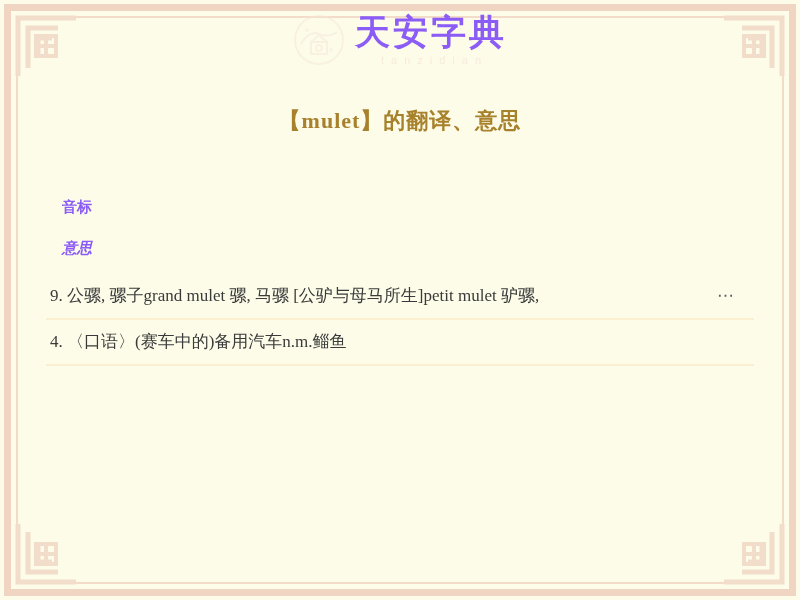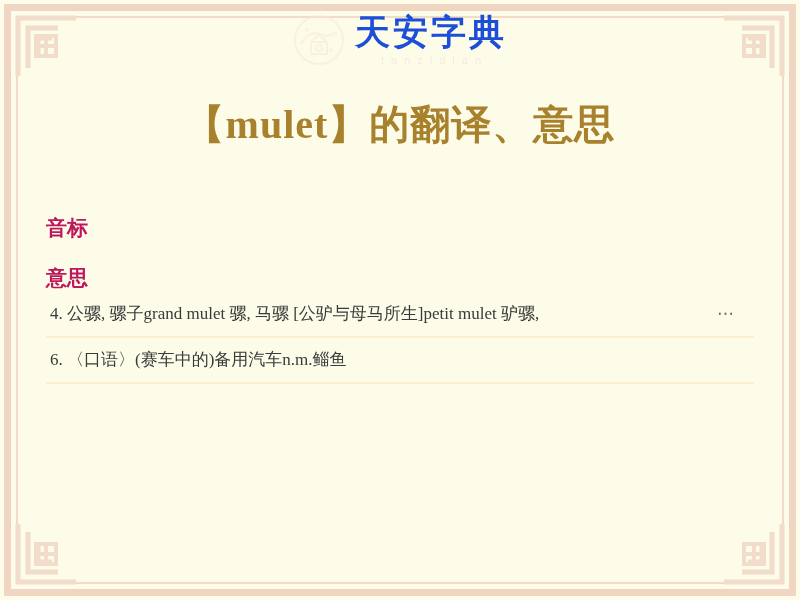--- a/index.html
+++ b/index.html
@@ -81,7 +81,7 @@
     font-family: "DejaVu Sans", sans-serif;
     font-size: 35px;
     font-weight: bold;
-    color: #1d4ed8;
+    color: #8b5cf6;
     letter-spacing: 3px;
   }
   .wm-sub {

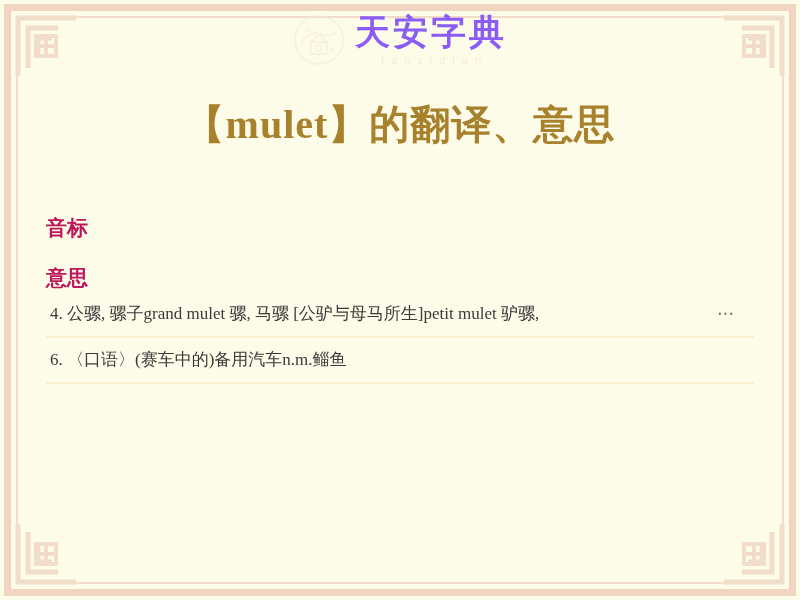--- a/index.html
+++ b/index.html
@@ -104,10 +104,10 @@
   .page-title {
     text-align: center;
     font-family: "Liberation Serif", serif;
-    font-size: 40px;
+    font-size: 22px;
     font-weight: bold;
     color: #a8812c;
-    margin: 19px 0 0 0;
+    margin: 28px 0 0 0;
     letter-spacing: 1px;
     white-space: nowrap;
   }

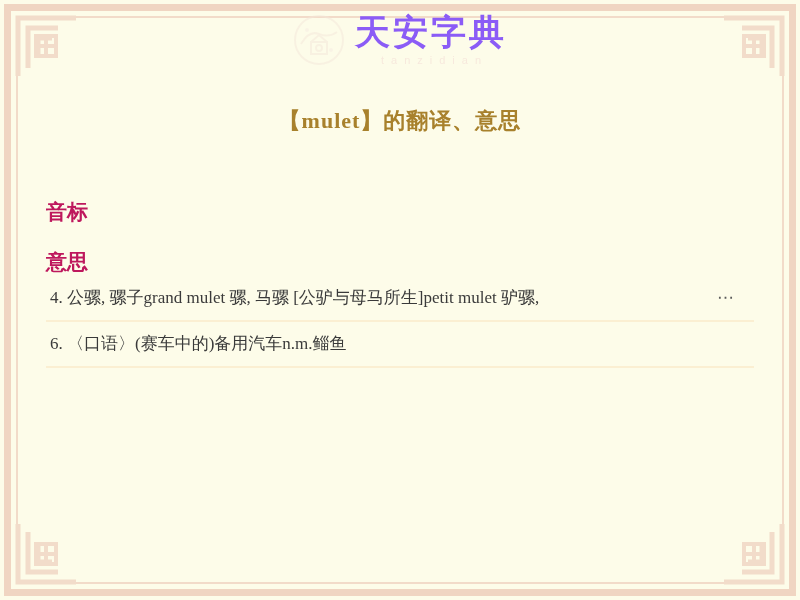--- a/index.html
+++ b/index.html
@@ -114,10 +114,10 @@
 
   .section-heading {
     font-family: "DejaVu Sans", sans-serif;
-    font-size: 21px;
-    font-weight: bold;
-    color: #be185d;
-    margin: 0;
+    font-size: 15px;
+    font-weight: bold;
+    color: #8b5cf6;
+    margin: 16px;
   }
   .sec-phonetic-head { margin-top: 62px; }
   .sec-meaning-head  { margin-top: 22px; }

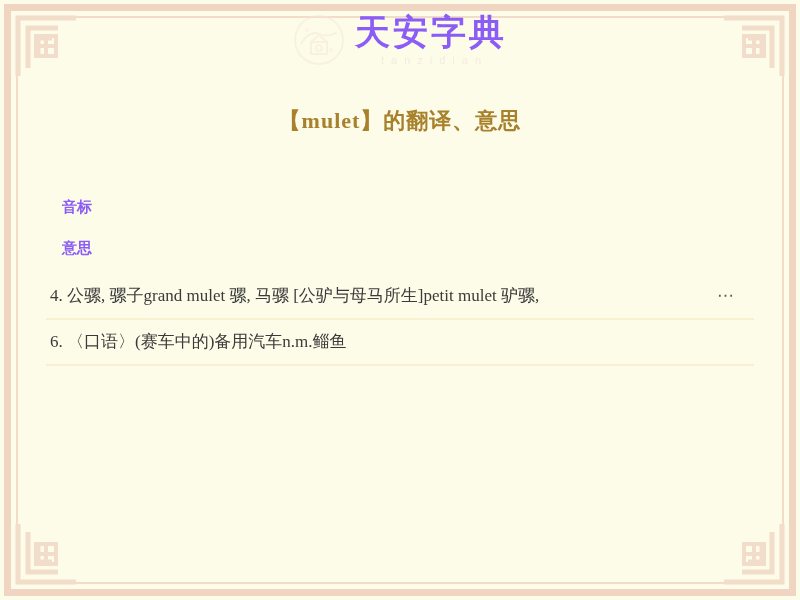--- a/index.html
+++ b/index.html
@@ -120,7 +120,7 @@
     margin: 16px;
   }
   .sec-phonetic-head { margin-top: 62px; }
-  .sec-meaning-head  { margin-top: 22px; }
+  .sec-meaning-head  { margin-top: 22px; font-style: italic; }
 
   .row {
     font-family: "Liberation Serif", serif;

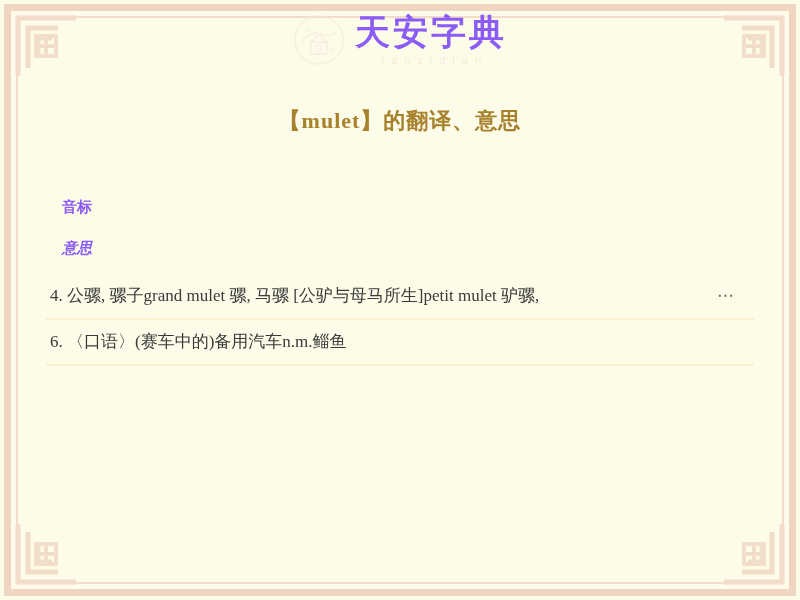--- a/index.html
+++ b/index.html
@@ -251,7 +251,7 @@
 
 
     <div class="row def-row">
-      <span class="def-text">4. 公骡, 骡子grand mulet 骡, 马骡 [公驴与母马所生]petit mulet 驴骡,</span>
+      <span class="def-text">9. 公骡, 骡子grand mulet 骡, 马骡 [公驴与母马所生]petit mulet 驴骡,</span>
       <span class="def-more">⋯</span>
     </div>
 

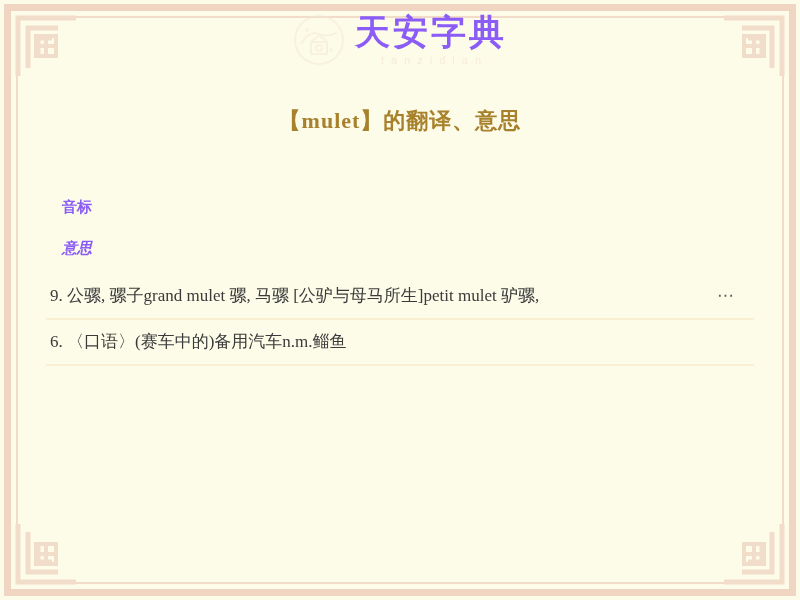--- a/index.html
+++ b/index.html
@@ -256,7 +256,7 @@
     </div>
 
     <div class="row def-row">
-      <span class="def-text">6. 〈口语〉(赛车中的)备用汽车n.m.鲻鱼</span>
+      <span class="def-text">4. 〈口语〉(赛车中的)备用汽车n.m.鲻鱼</span>
       <span class="def-more"></span>
     </div>
 

